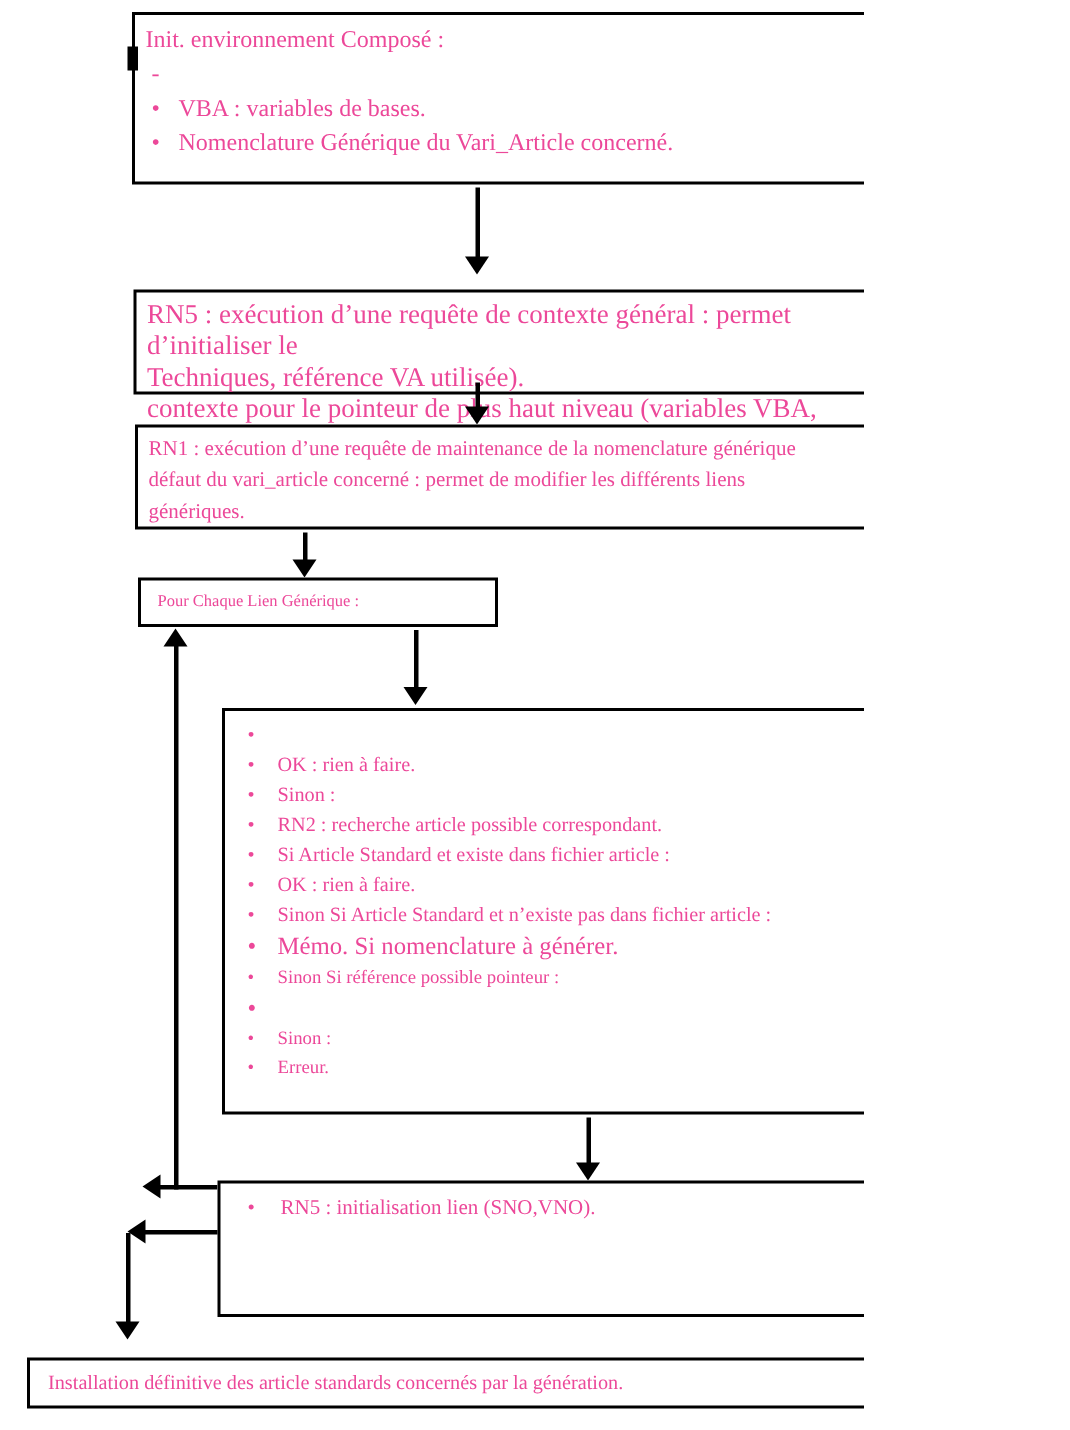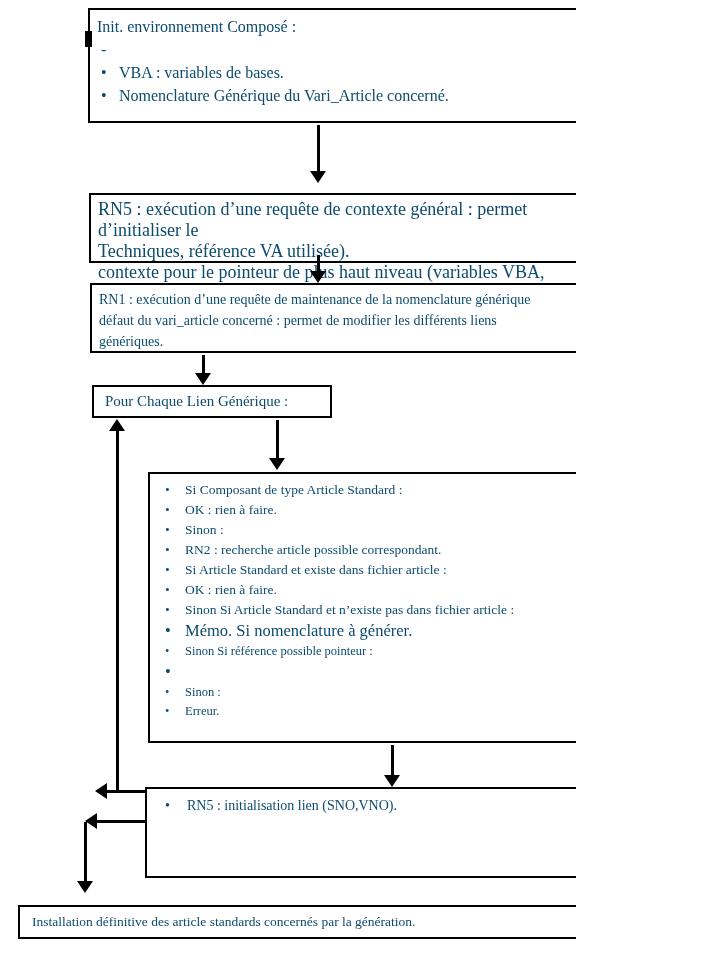--- a/index.html
+++ b/index.html
@@ -8,7 +8,7 @@
     width:576px;height:953px;
     background:#ffffff;
     font-family:"Liberation Serif", serif;
-    color:#0c4a6e;
+    color:#ec4899;
     overflow:hidden;
   }
   .box{

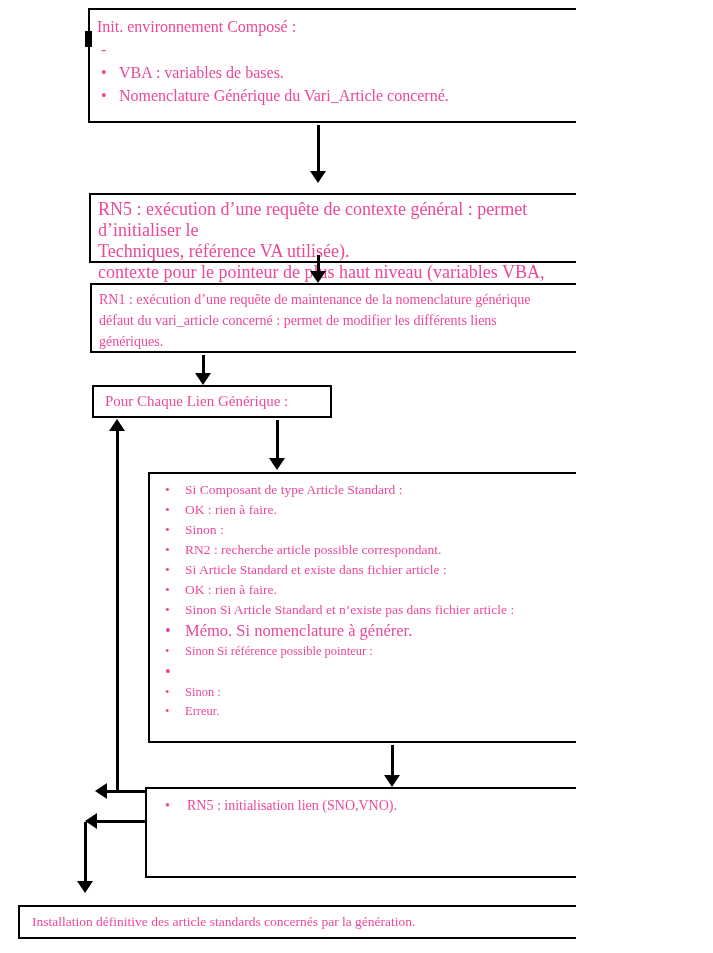--- a/index.html
+++ b/index.html
@@ -42,7 +42,7 @@
 
   
   #box-loop{left:92px;top:385px;width:240px;height:33px;
-    font-size:15px;line-height:28px;padding-left:11px;}
+    font-size:11px;line-height:28px;padding-left:11px;}
 
   
   #box-links{left:148px;top:472px;width:512px;height:271px;padding-top:6px;}

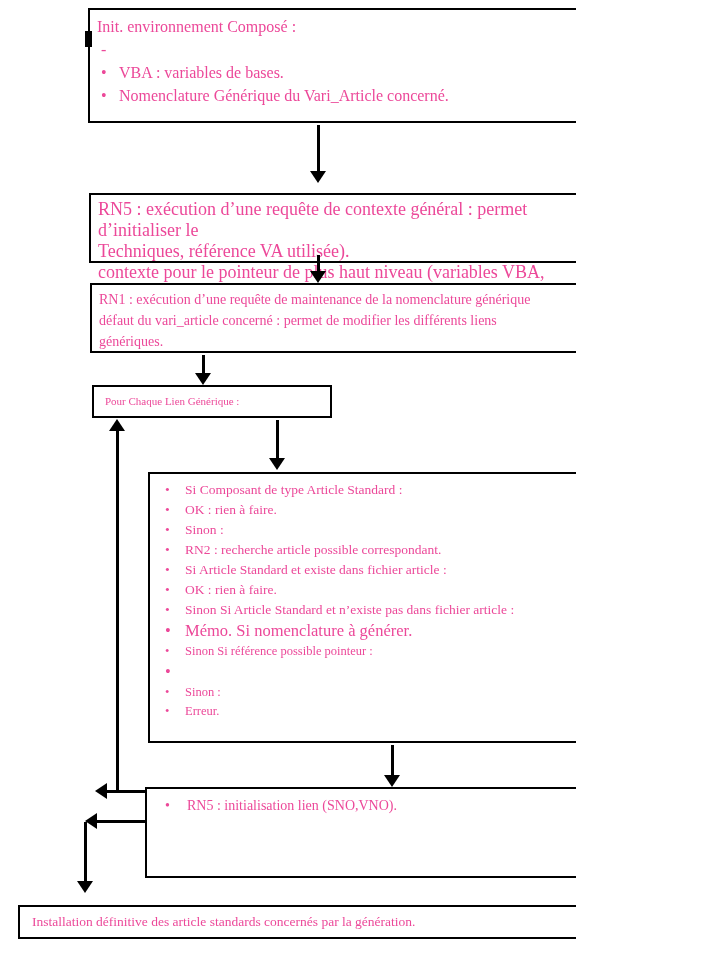--- a/index.html
+++ b/index.html
@@ -121,7 +121,6 @@
   <div class="box" id="box-links">
     <div class="row n">
       <span class="b">•</span>
-      <span>Si Composant de type Article Standard :</span>
     </div>
     <div class="row n">
       <span class="b">•</span>

